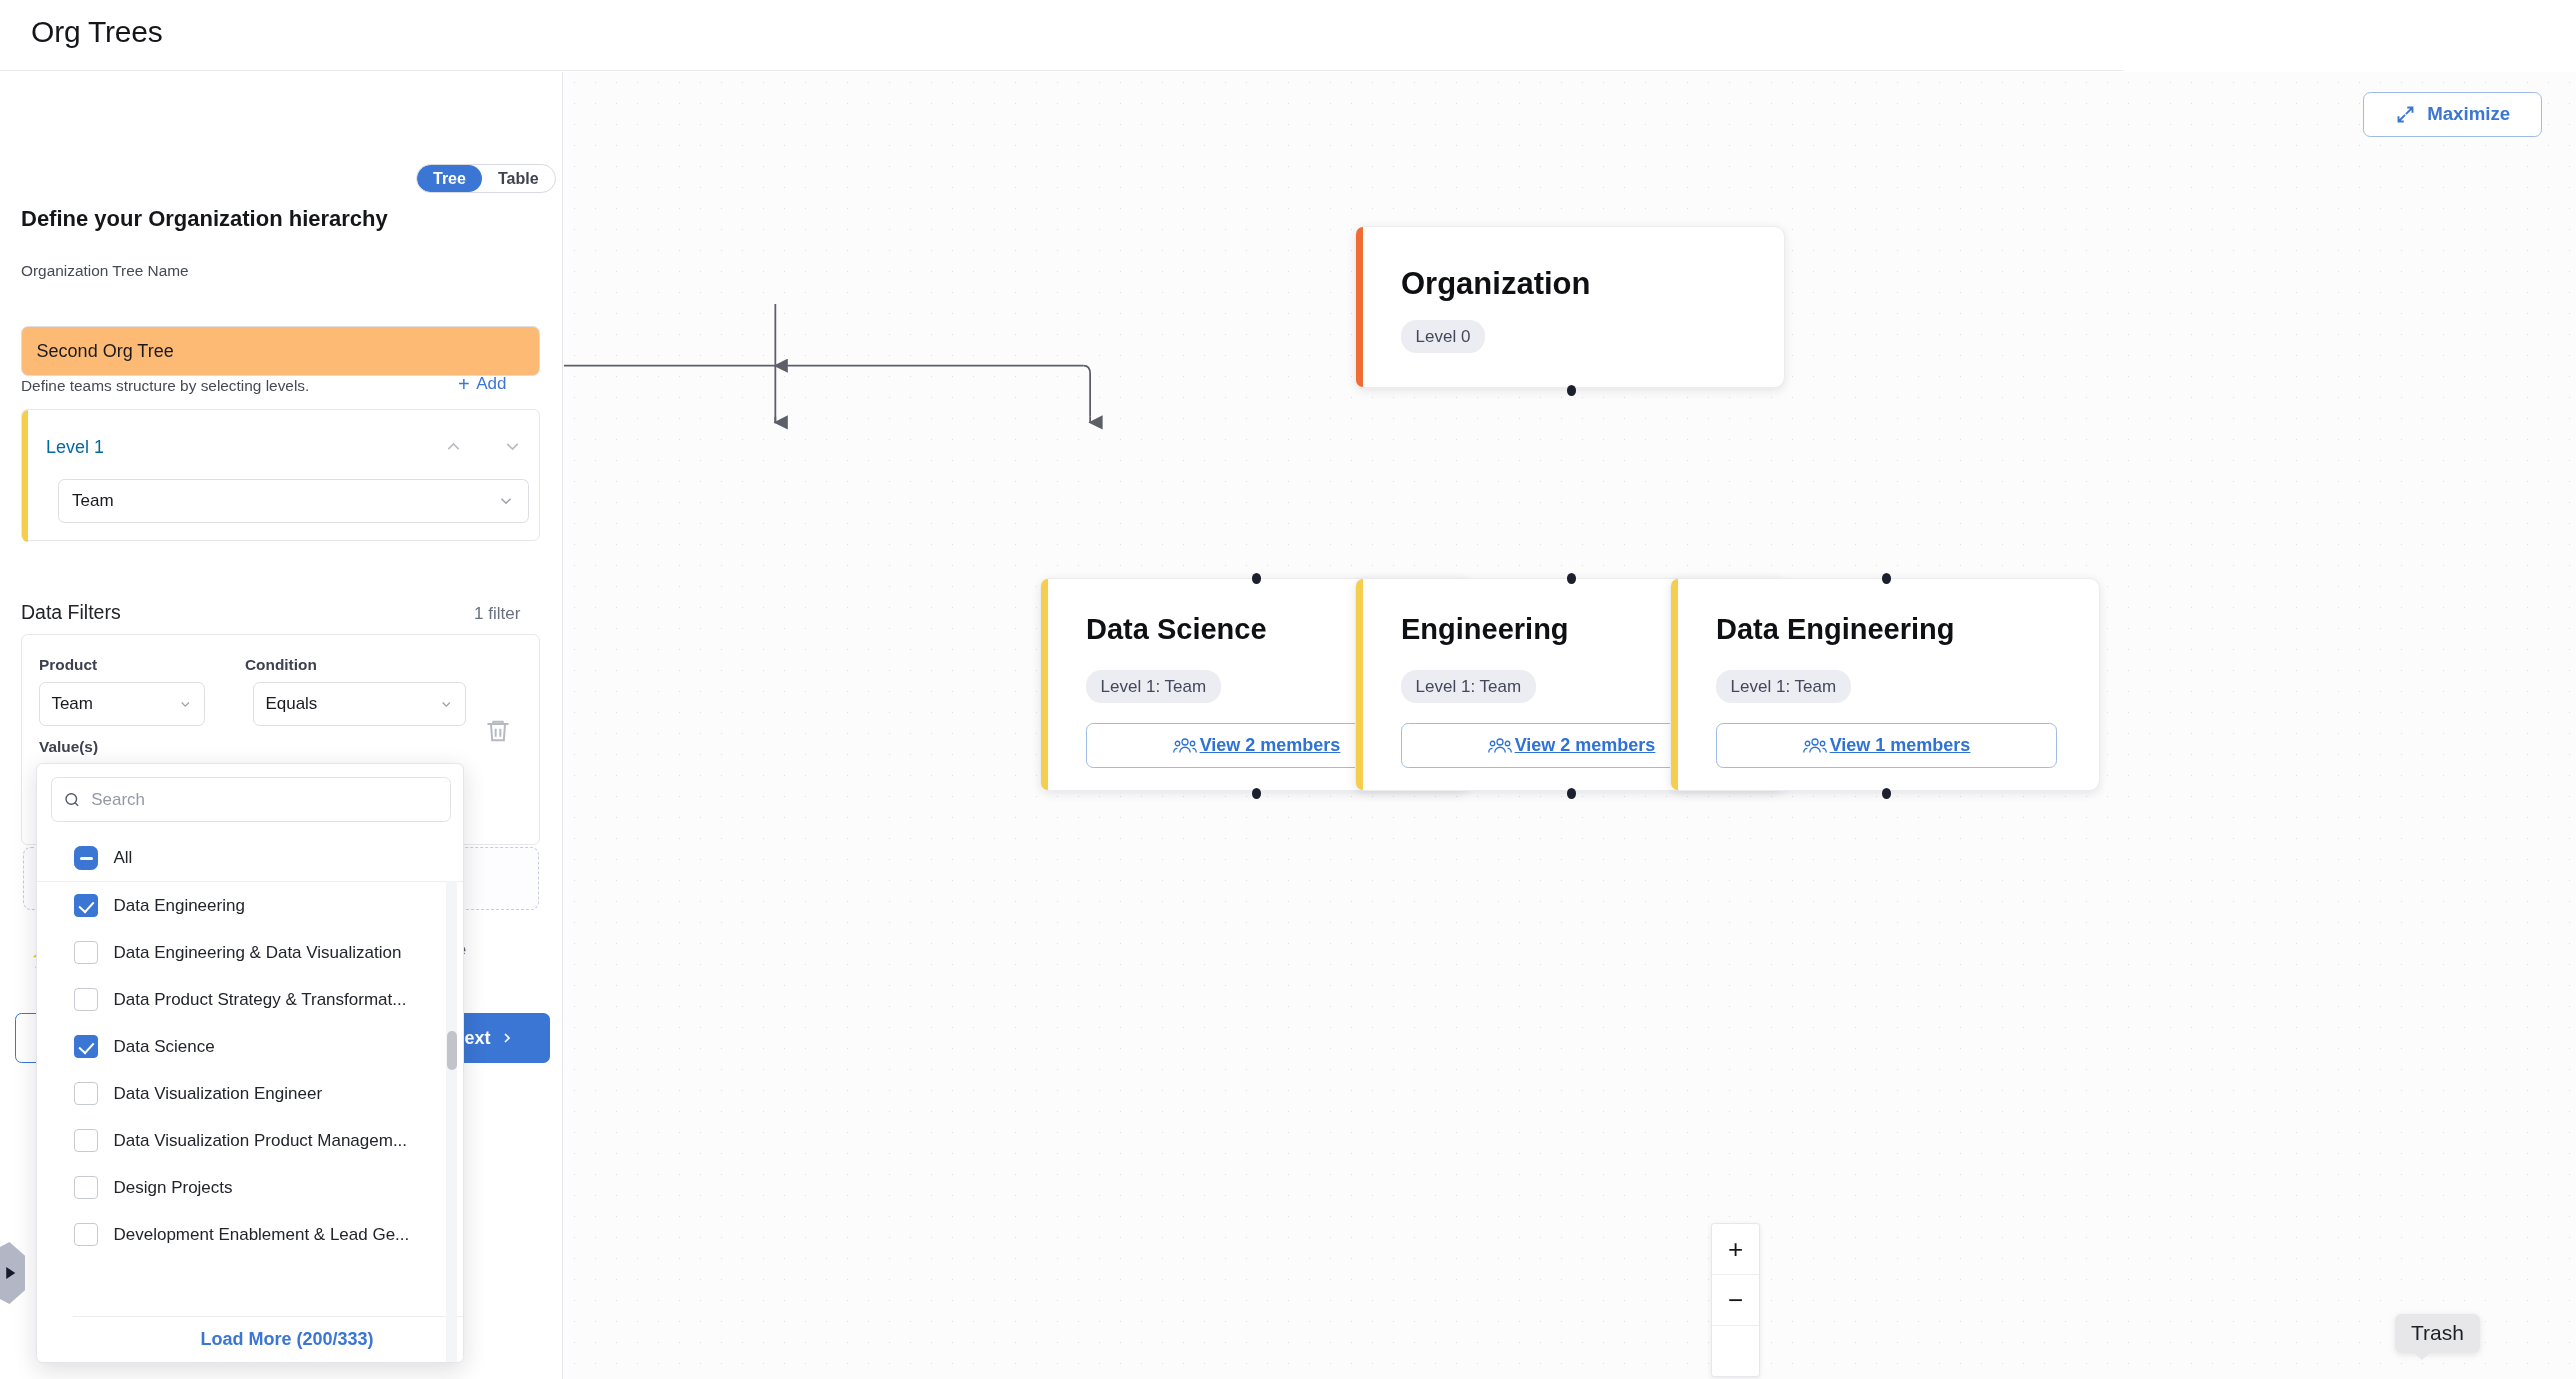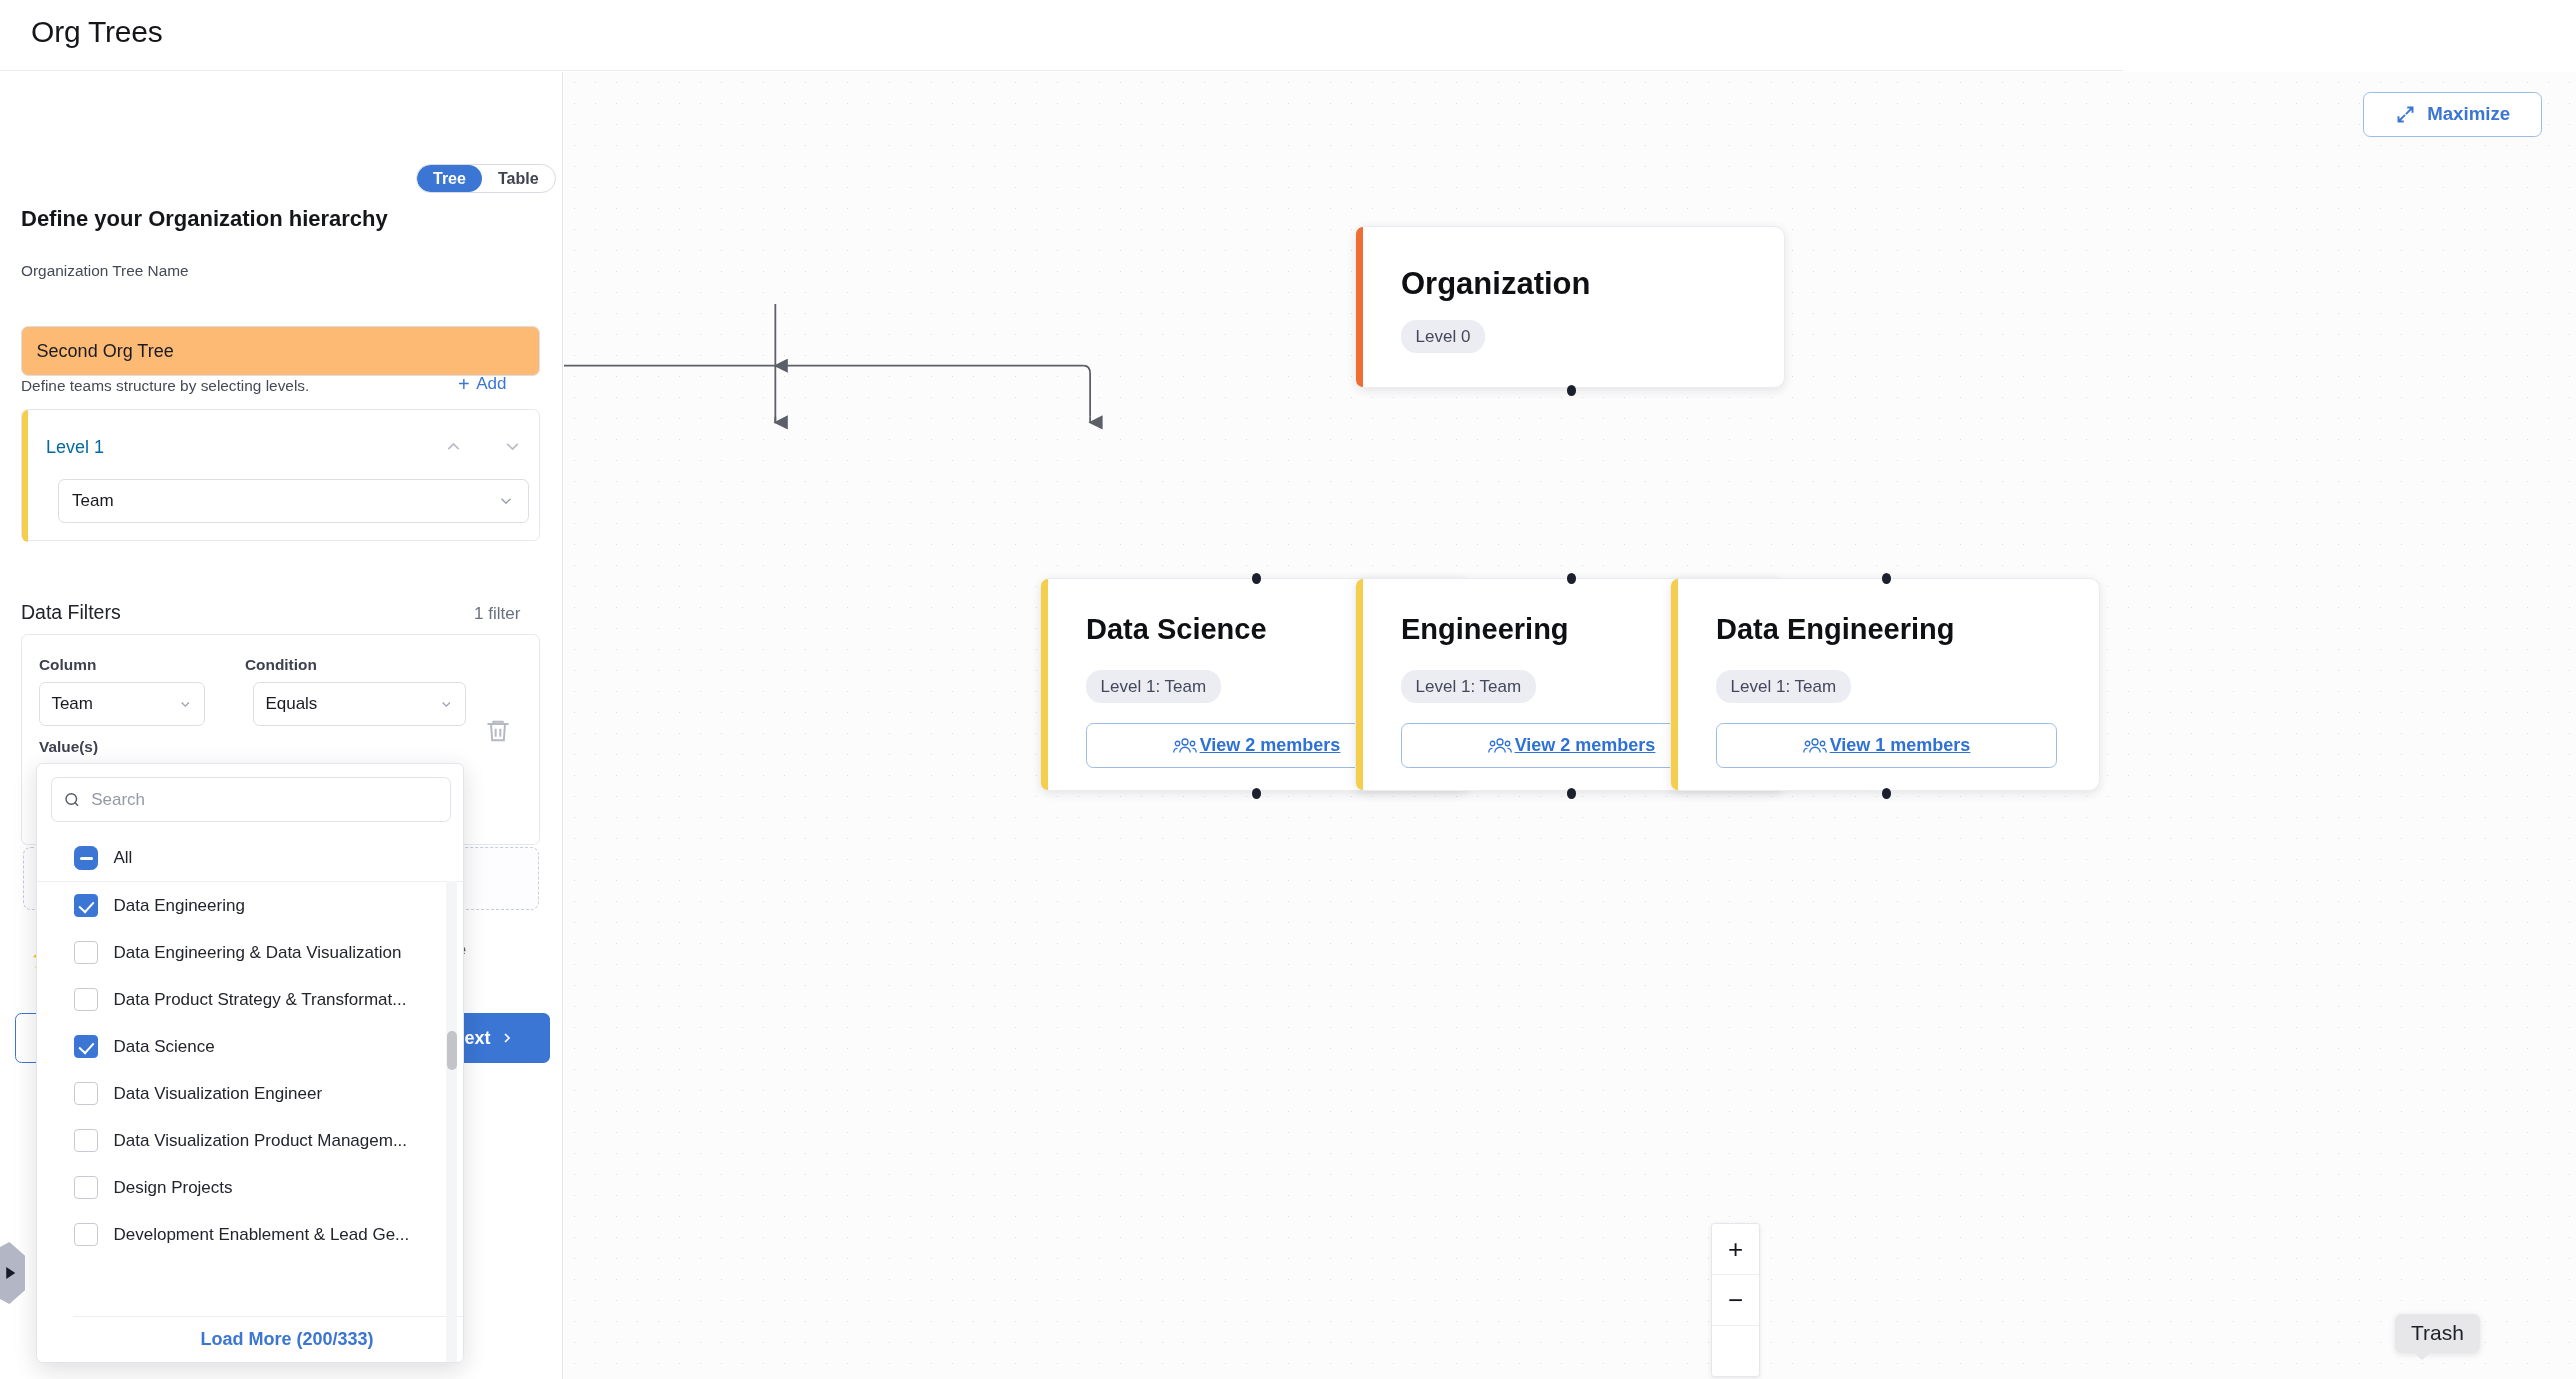--- a/index.html
+++ b/index.html
@@ -337,7 +337,7 @@
   <div class="filters-count">1 filter</div>
 
   <div class="filter-card"></div>
-  <div class="flabel" style="left:39px; top:584px;">Column</div>
+  <div class="flabel" style="left:39px; top:584px;">Product</div>
   <div class="flabel" style="left:245px; top:584px;">Condition</div>
   <div class="fselect" style="left:39px; top:610px; width:166px;">
     <span>Team</span>

